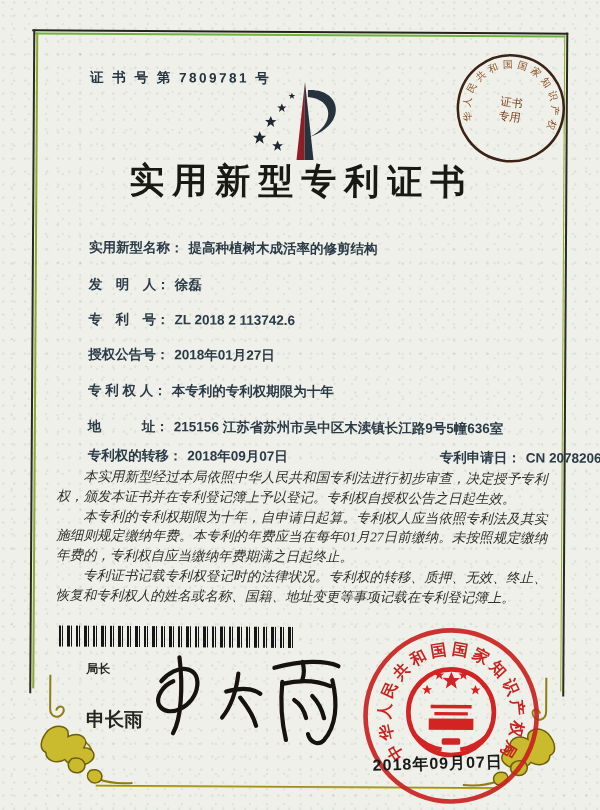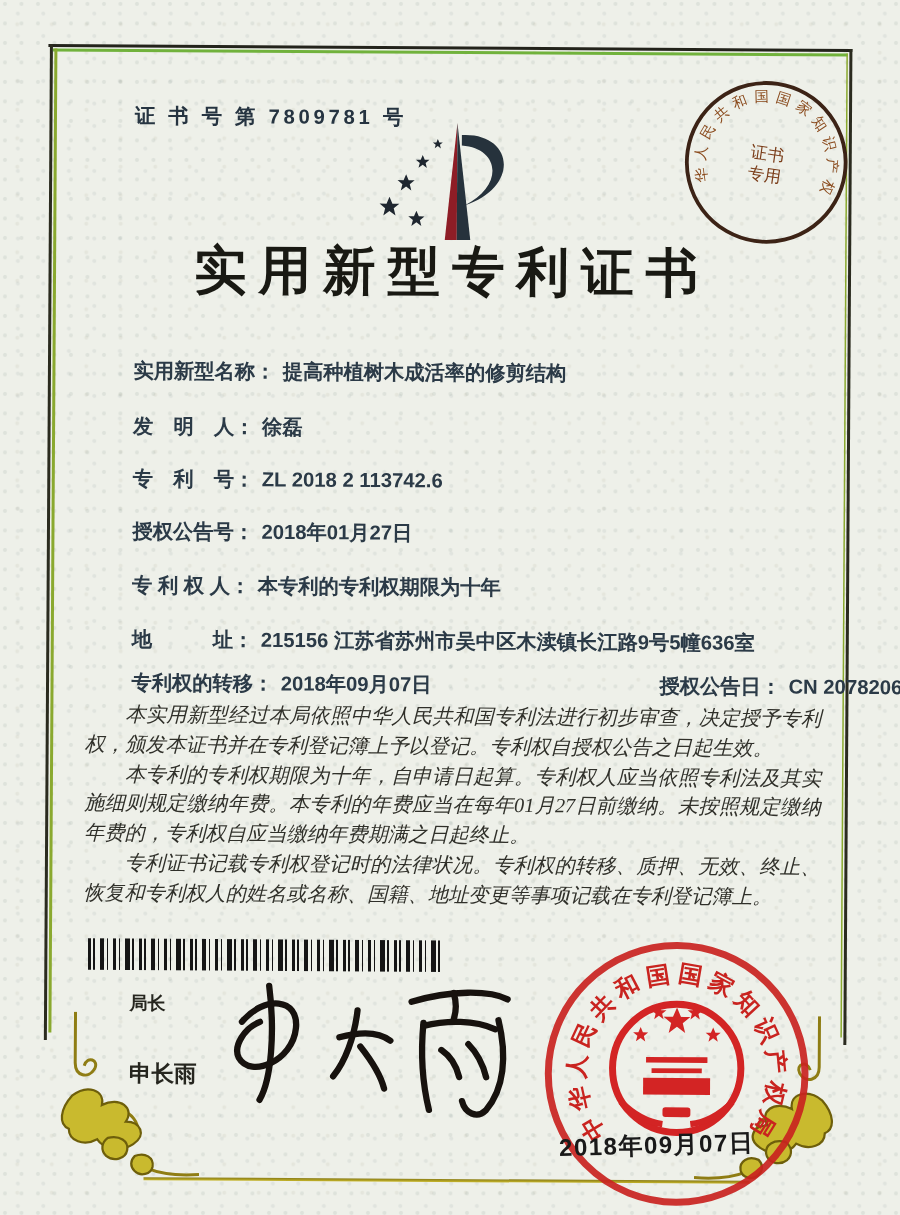--- a/index.html
+++ b/index.html
@@ -151,7 +151,7 @@
     <div class="frow" style="top:448px">
       <span class="flabel">专利权的转移：</span><span class="fvalue">2018年09月07日</span>
       <span class="grant-no-pair">
-        <span class="flabel">授权公告日：</span><span class="fvalue">CN 207820607 U</span>
+        <span class="flabel">专利申请日：</span><span class="fvalue">CN 207820607 U</span>
       </span>
     </div>
 

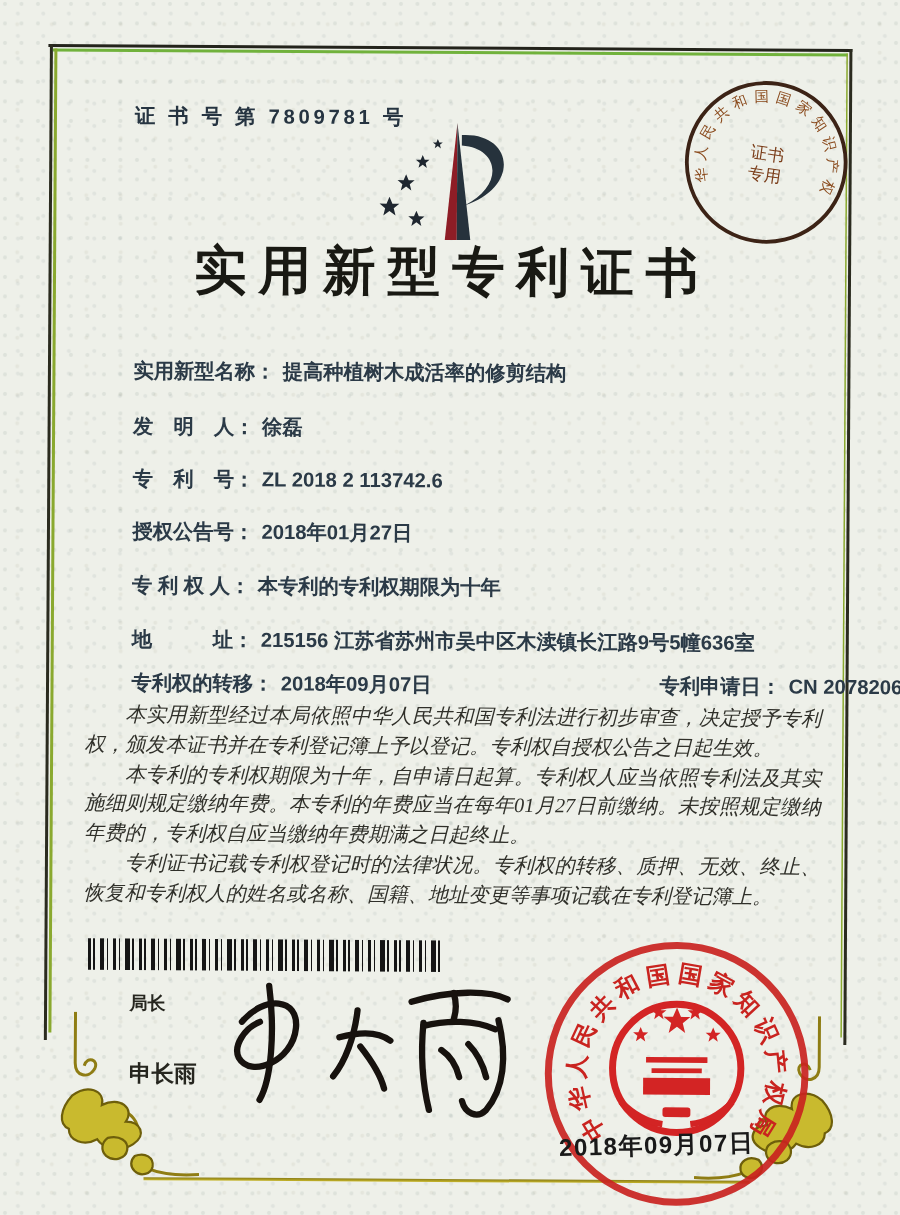--- a/index.html
+++ b/index.html
@@ -52,7 +52,7 @@
       #151515 8px 11px,transparent 11px 12.5px,
       #151515 12.5px 13.5px,transparent 13.5px 17px);}
   .director-title{position:absolute;left:88px;top:662px;font-size:12px;font-weight:bold;color:#26261f;}
-  .director-name{position:absolute;left:88px;top:708px;font-size:15px;font-weight:bold;color:#26261f;}
+  .director-name{position:absolute;left:88px;top:708px;font-size:19px;font-weight:bold;color:#26261f;}
   .signature{position:absolute;left:138px;top:652px;width:215px;height:95px;}
   .seal{position:absolute;left:360px;top:622px;width:186px;height:186px;}
   .seal-date{position:absolute;left:355px;top:753px;width:170px;text-align:center;

